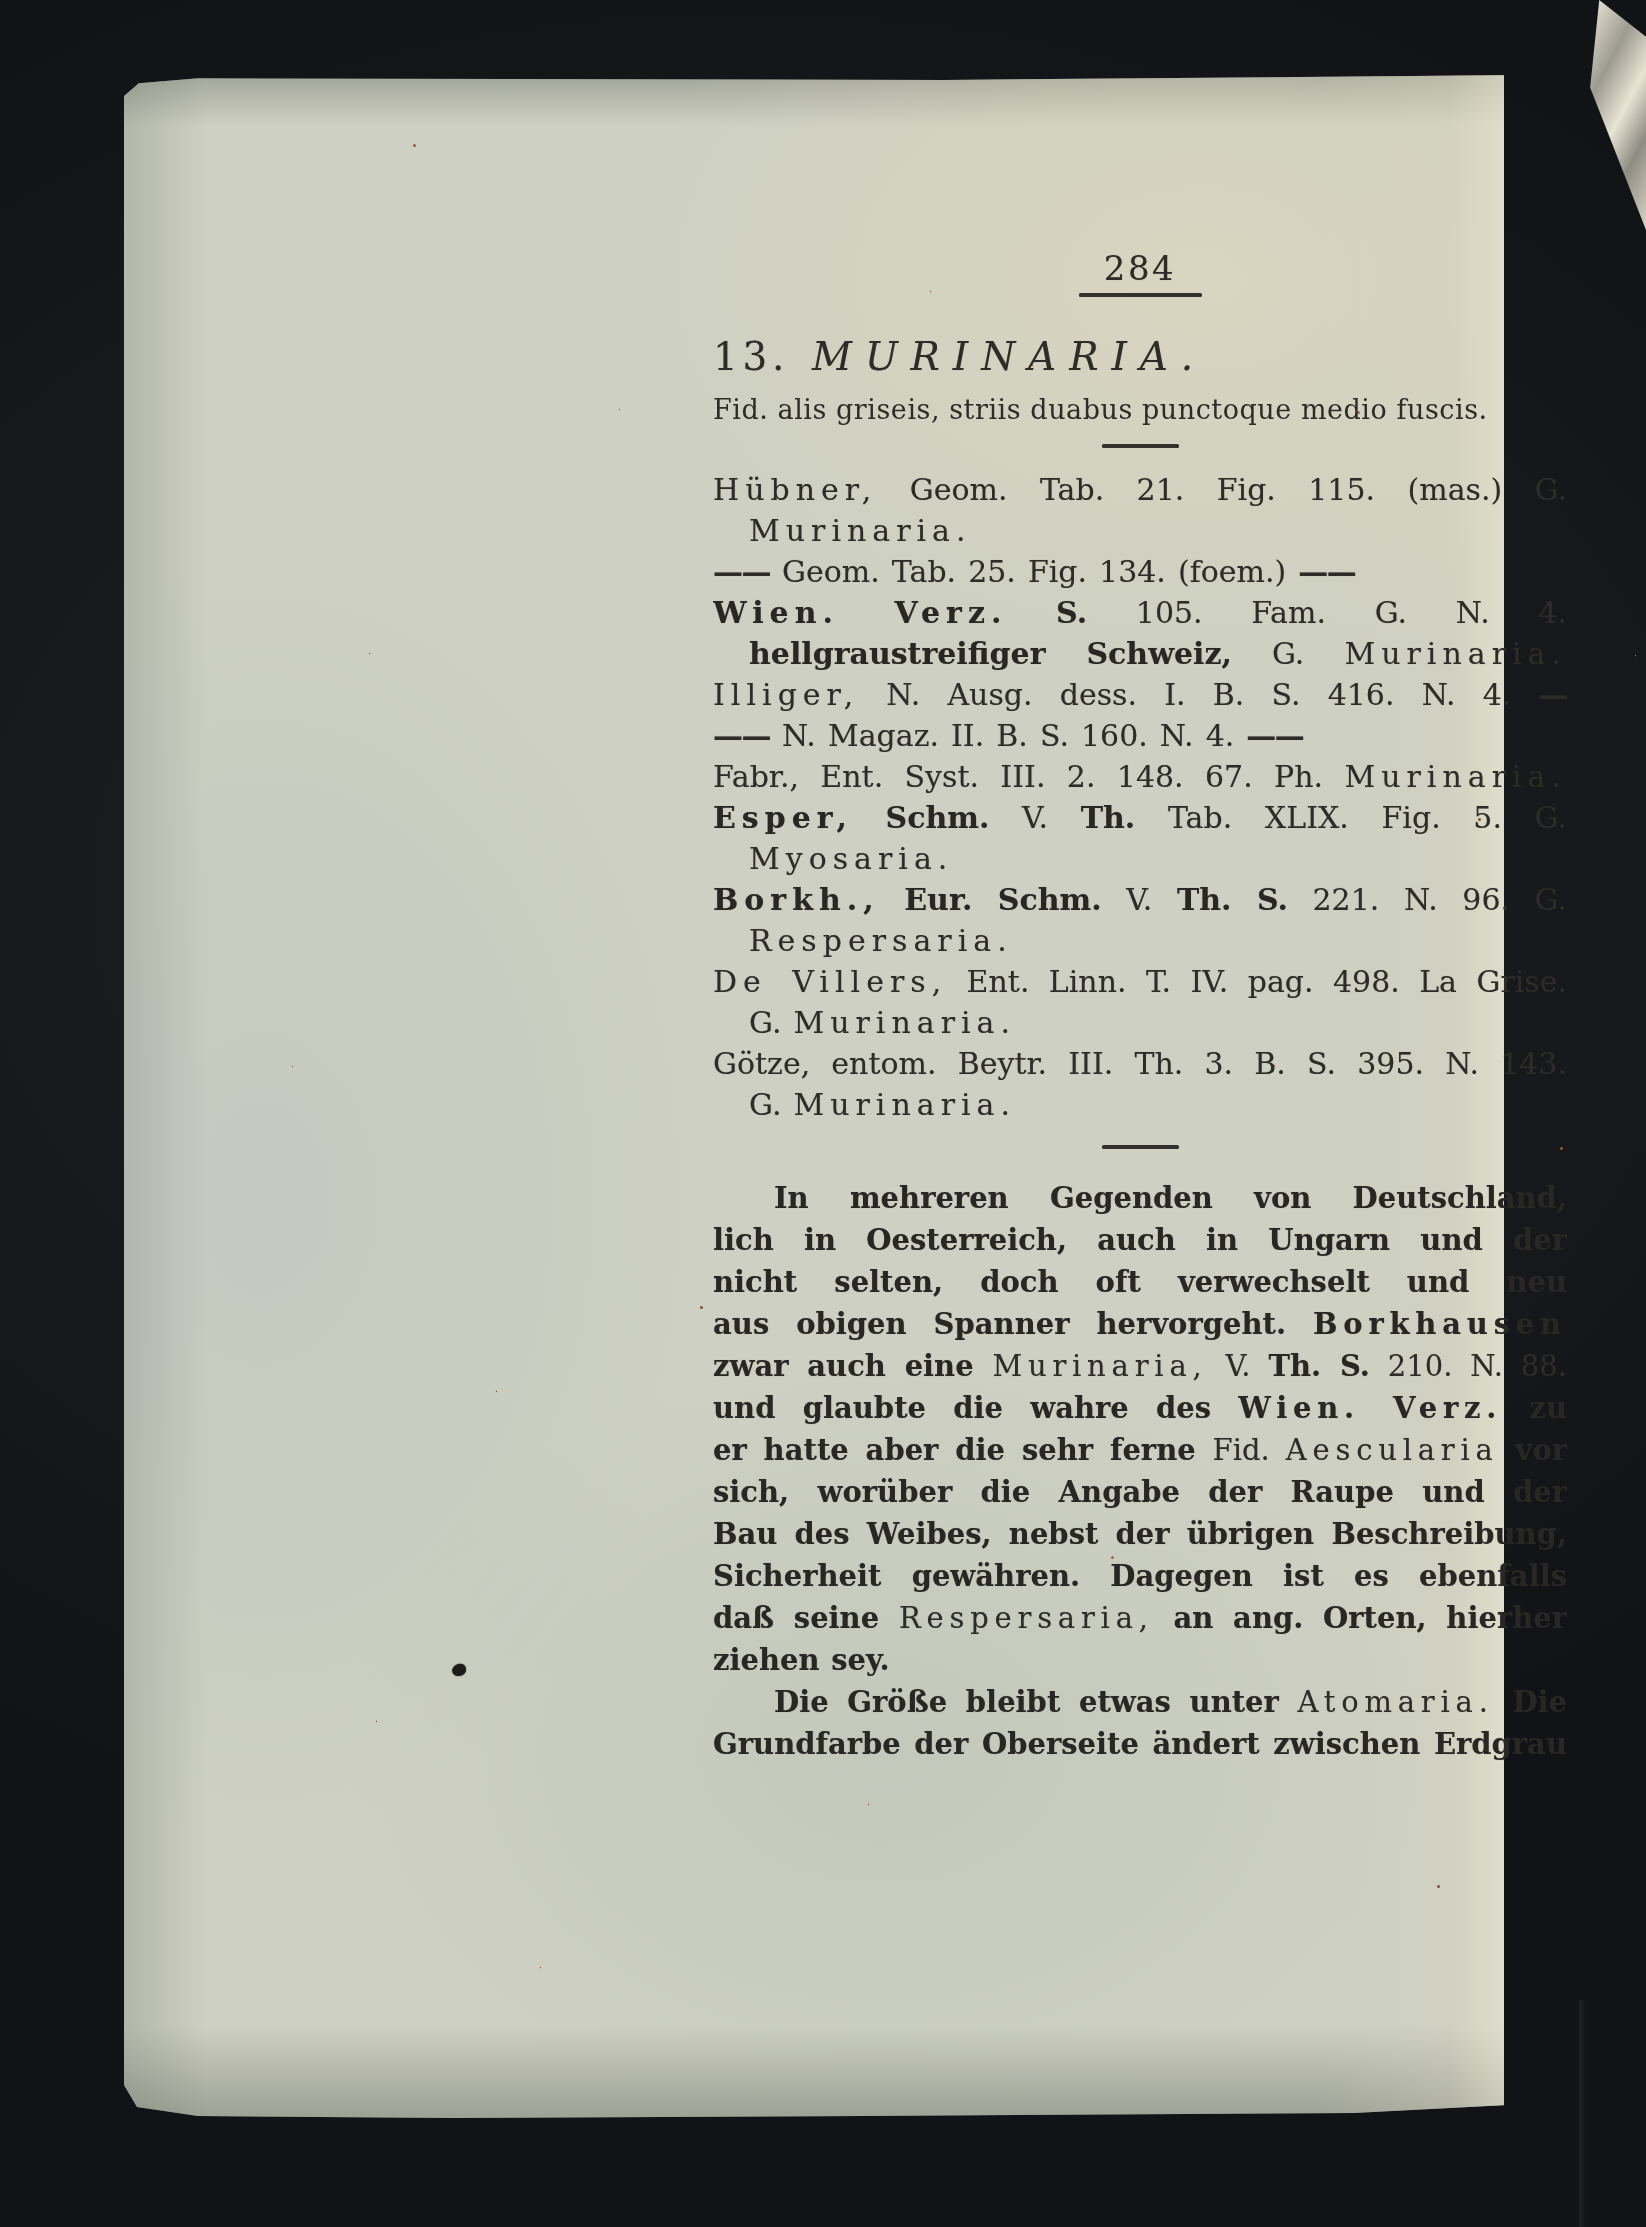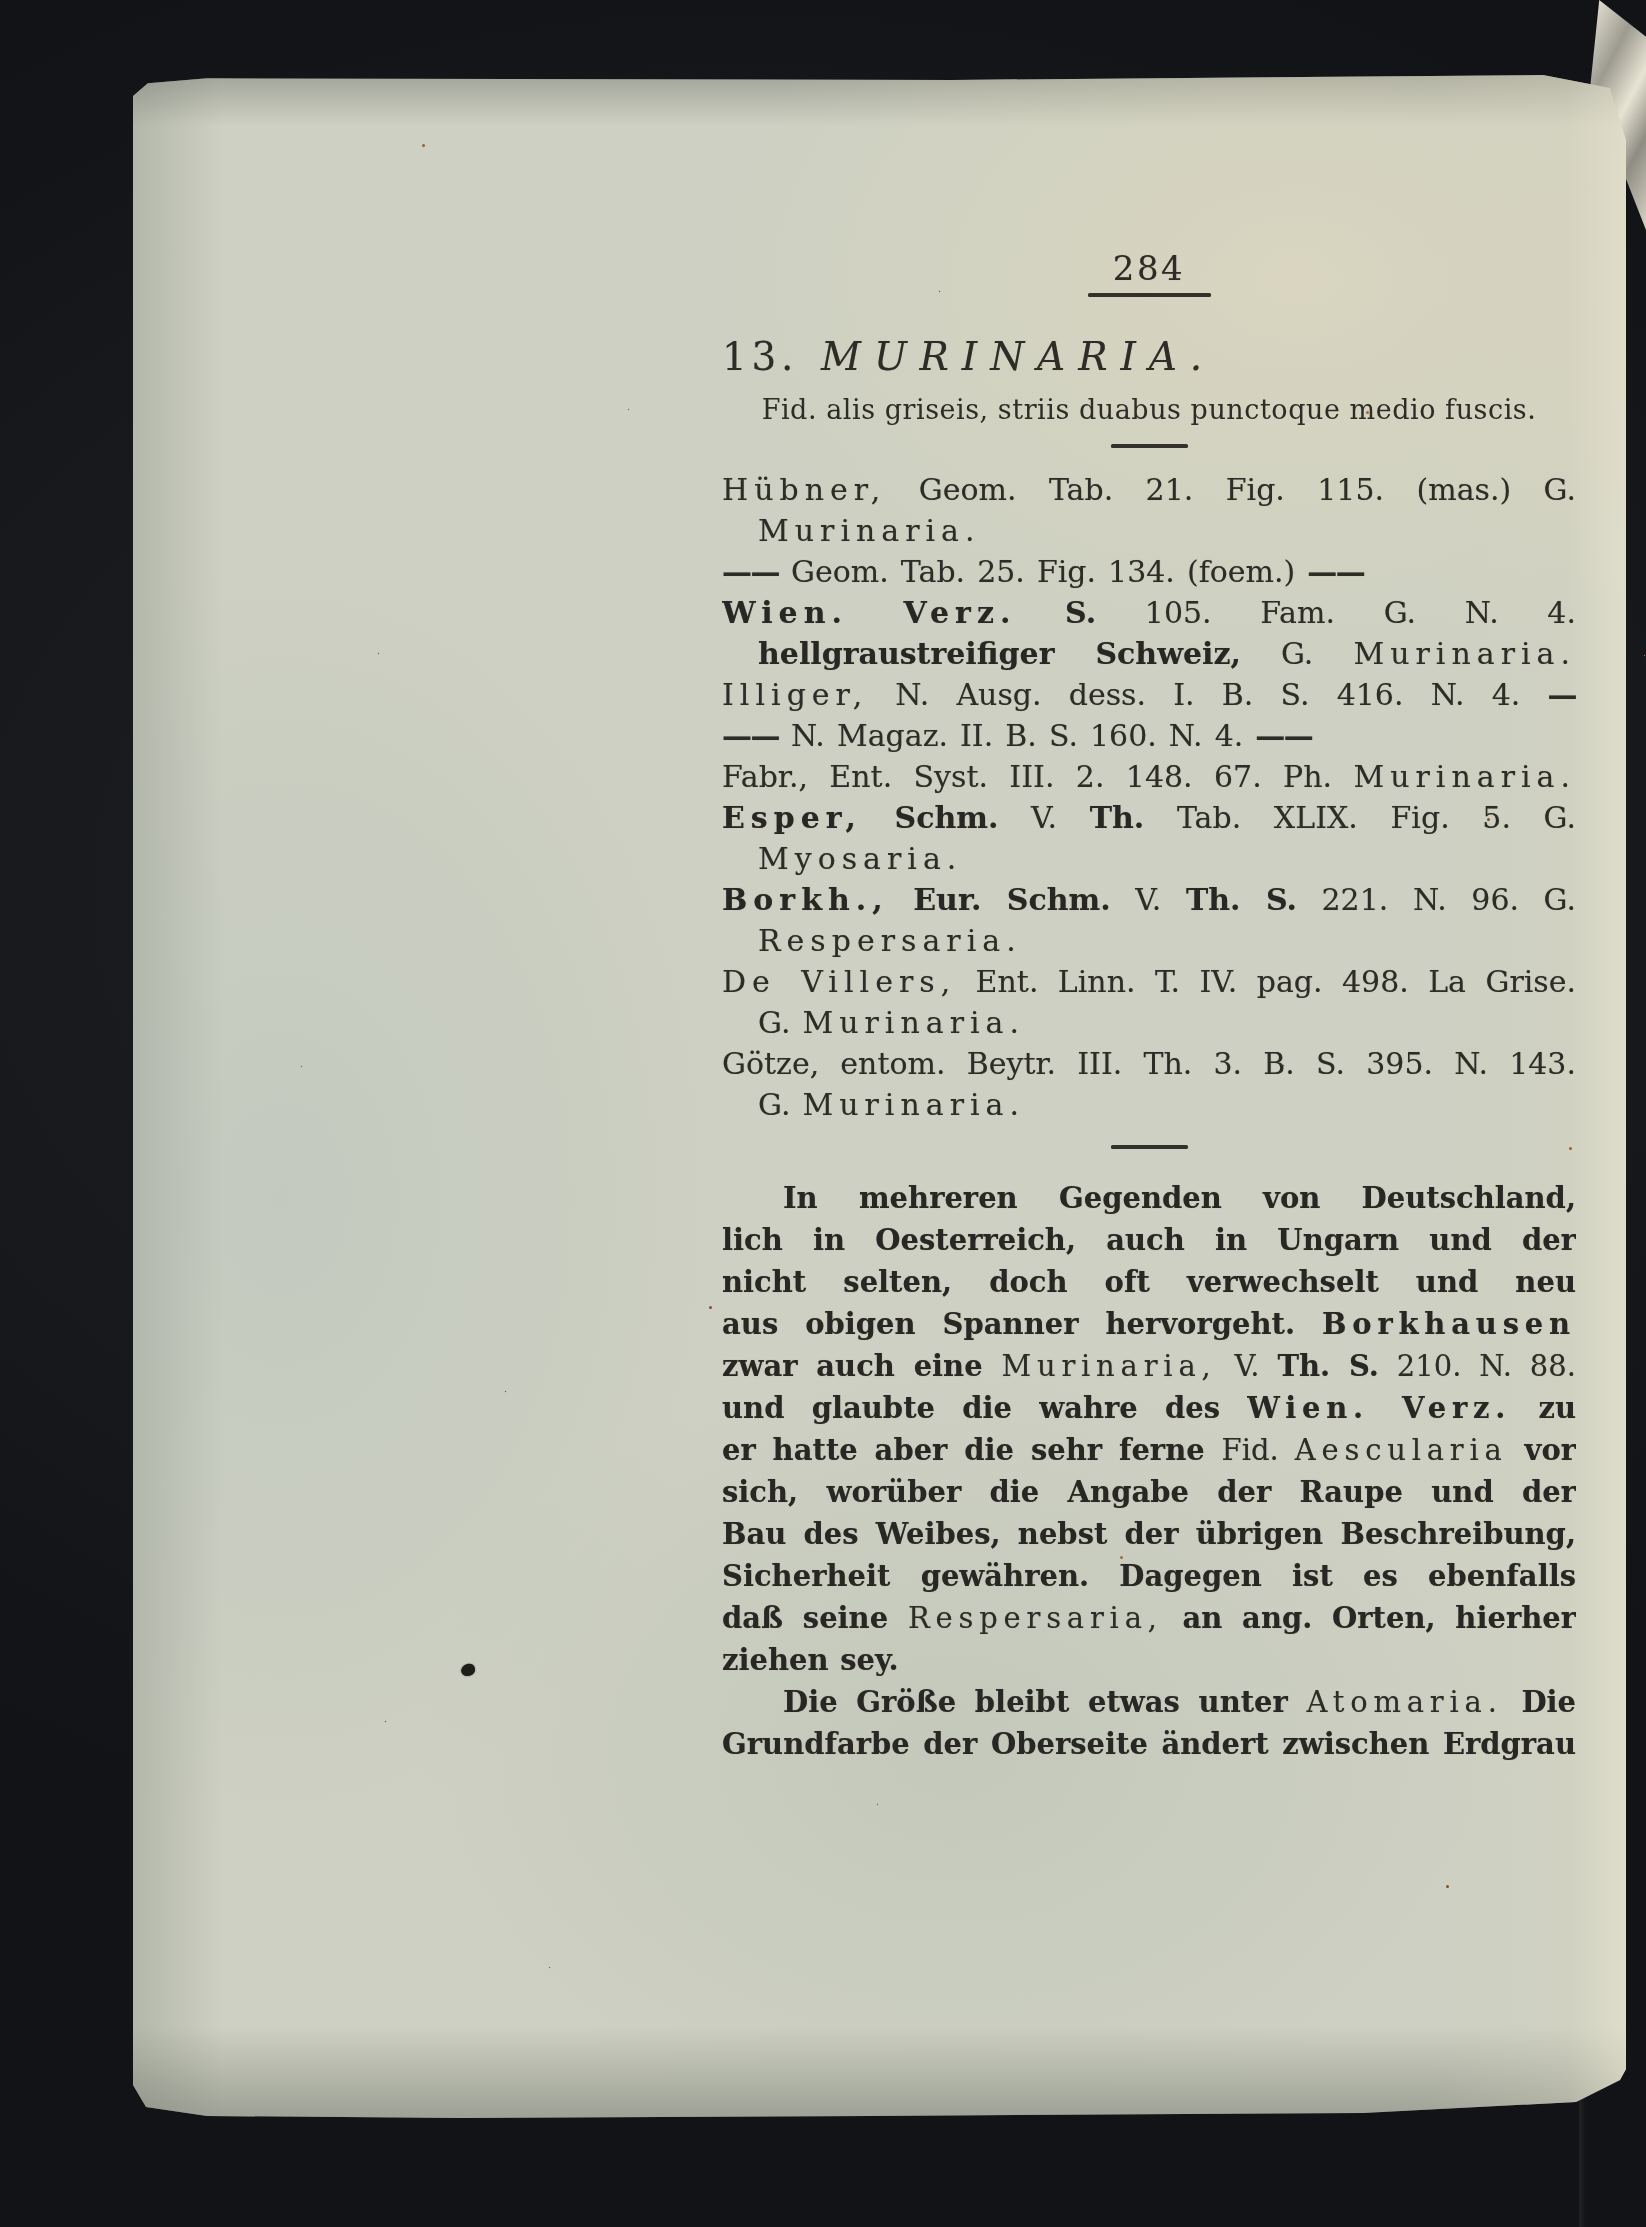--- a/index.html
+++ b/index.html
@@ -13,7 +13,7 @@
   
   .block-edge{position:absolute;left:1579px;top:2000px;width:67px;height:227px;
       background:linear-gradient(90deg,rgba(170,175,160,.10) 0,rgba(0,0,0,0) 10%),#121316;}
-  .paper{position:absolute;left:133px;top:75px;width:1493px;height:2043px;
+  .paper{position:absolute;left:124px;top:75px;width:1380px;height:2043px;
       background-color:#cdd0c2;
       background-image:
         radial-gradient(984px 656px at 78% 10%, rgba(226,217,190,.55), rgba(226,217,190,0) 60%),

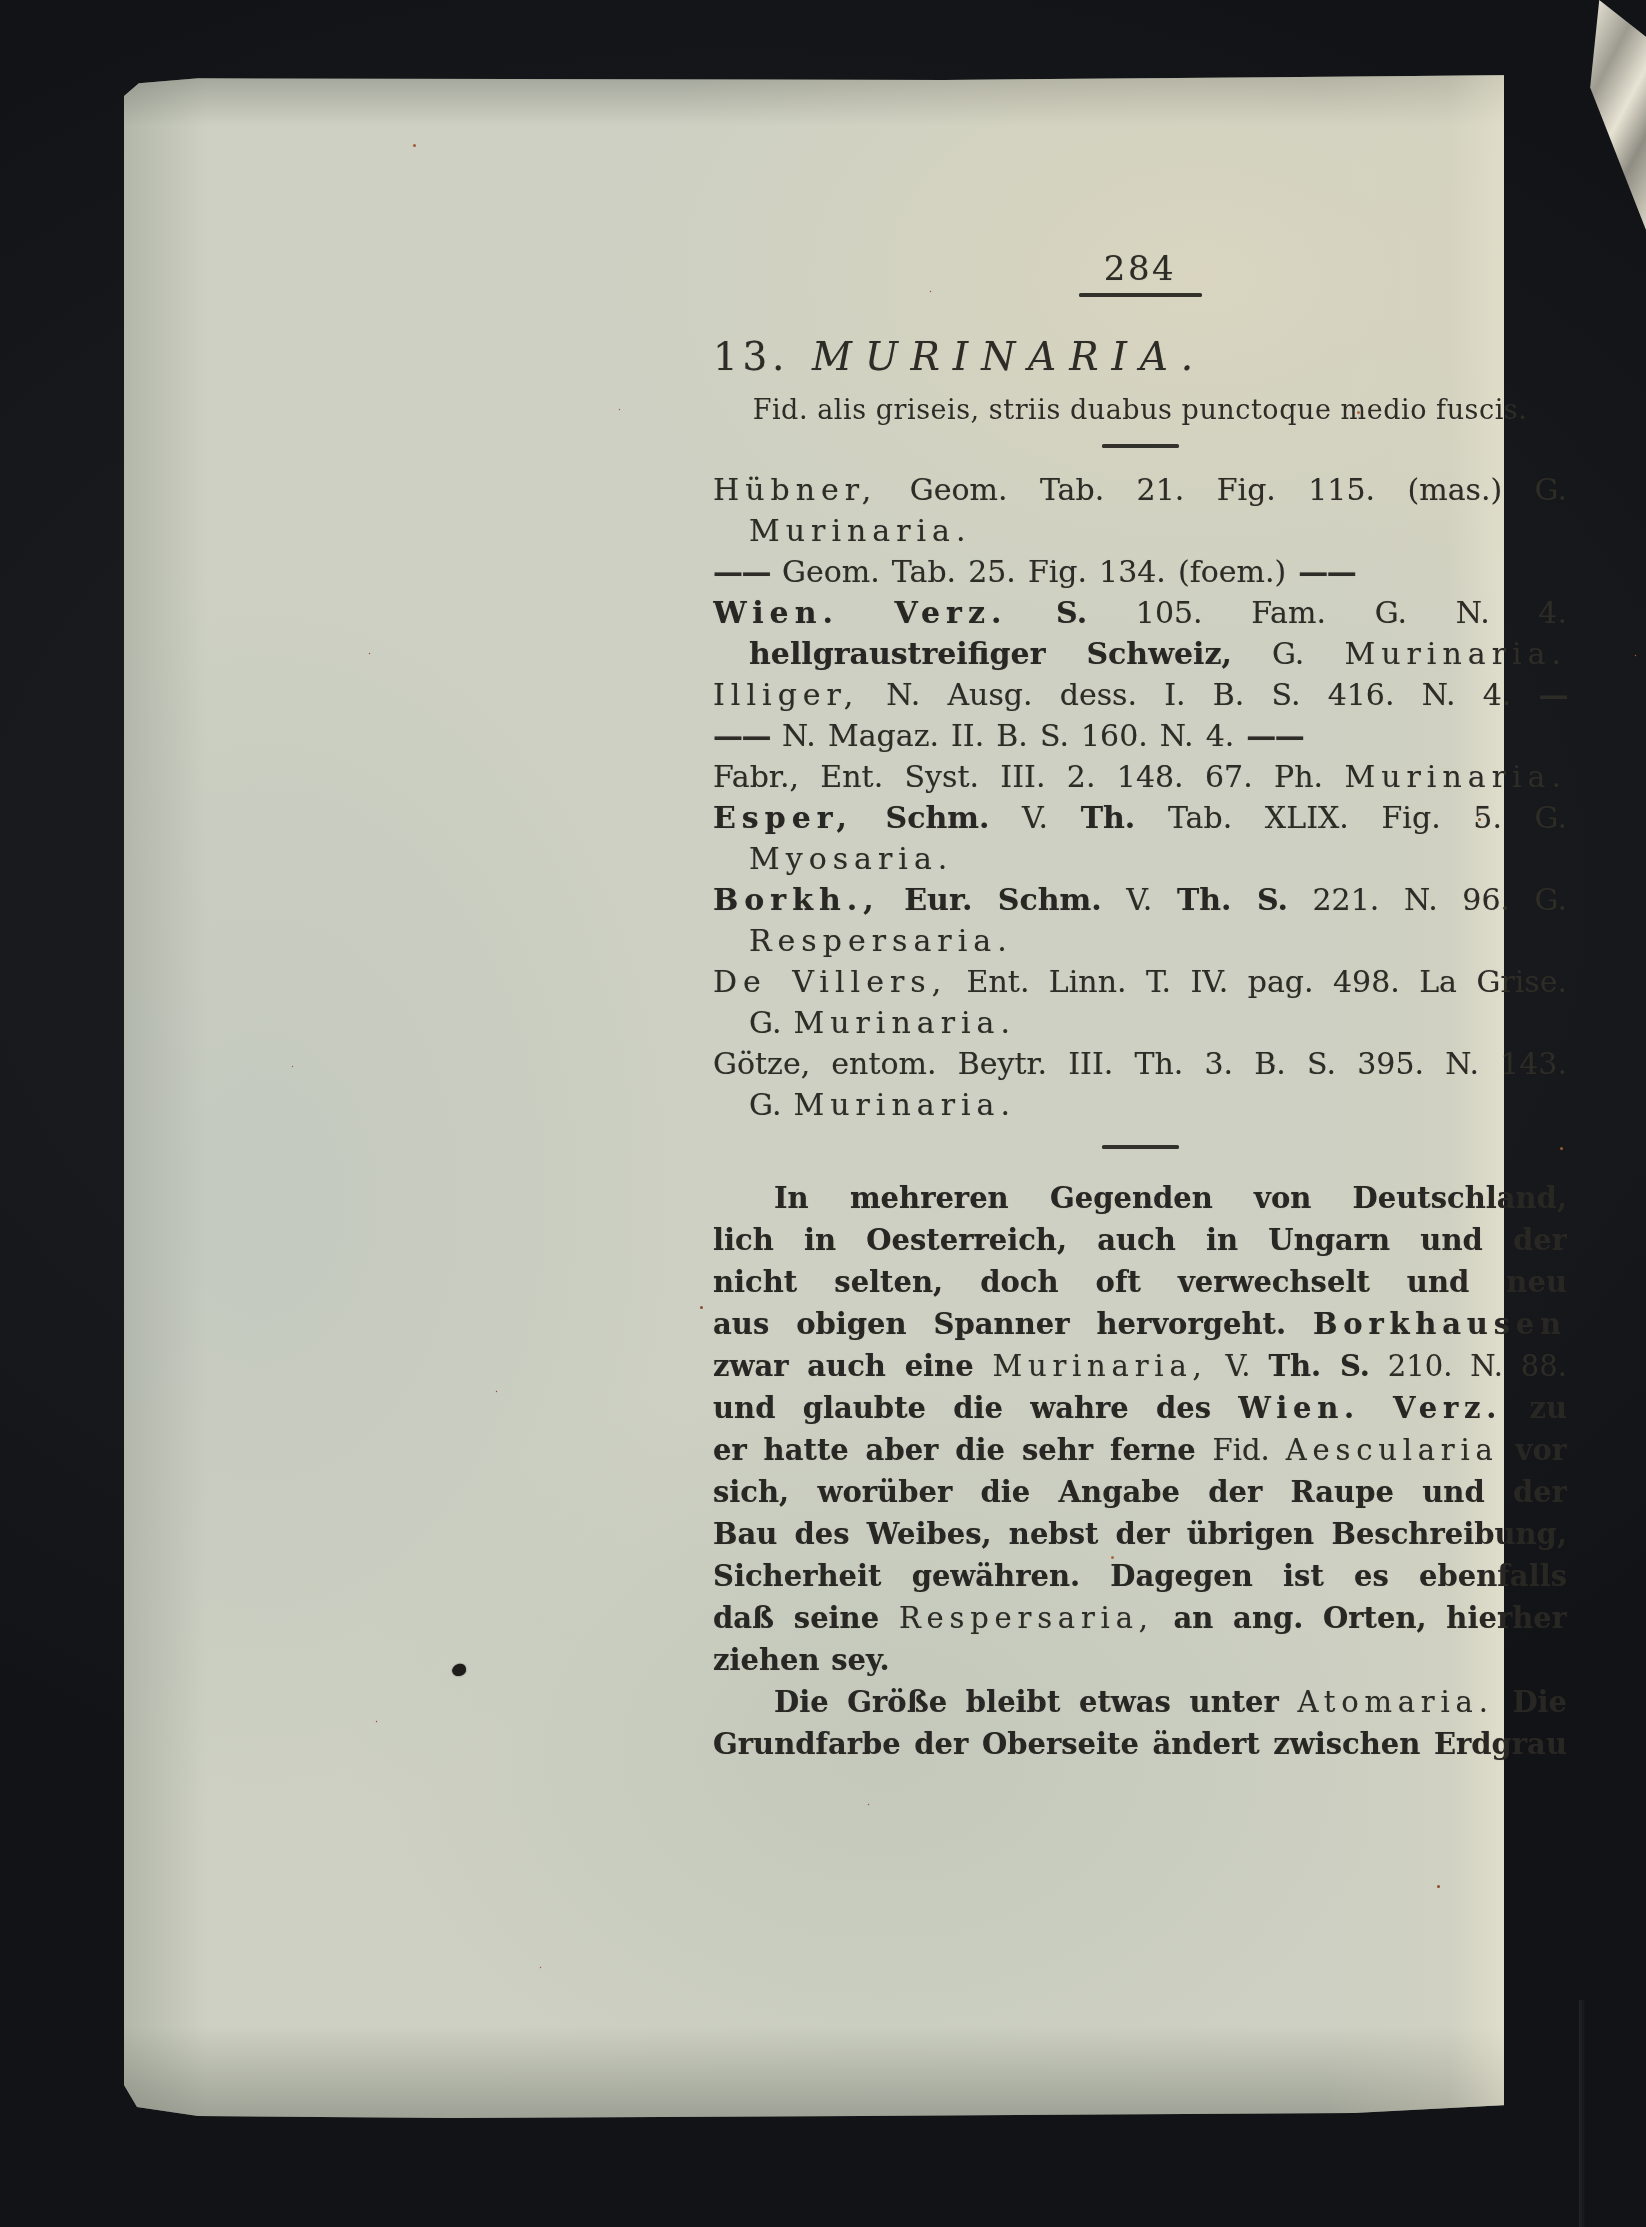--- a/index.html
+++ b/index.html
@@ -43,7 +43,7 @@
   .title-line{margin-top:36px;text-align:left;font-size:39px;line-height:48px;white-space:nowrap;}
   .title-index{letter-spacing:.12em;}
   .title-name{font-style:italic;letter-spacing:.33em;margin-left:23px;}
-  .diagnosis{margin-top:11.5px;text-align:center;font-size:27px;line-height:33px;letter-spacing:.02em;white-space:nowrap;}
+  .diagnosis{margin-top:11.5px;font-size:27px;line-height:33px;letter-spacing:.02em;white-space:nowrap;}
   .rule-sm{width:77px;height:4.1px;background:#33312b;margin:18px auto 0;border-radius:1.6px;}
   .citations{margin-top:21px;}
   .cl{font-size:30px;line-height:41px;height:41px;overflow:hidden;word-spacing:2.5px;}

